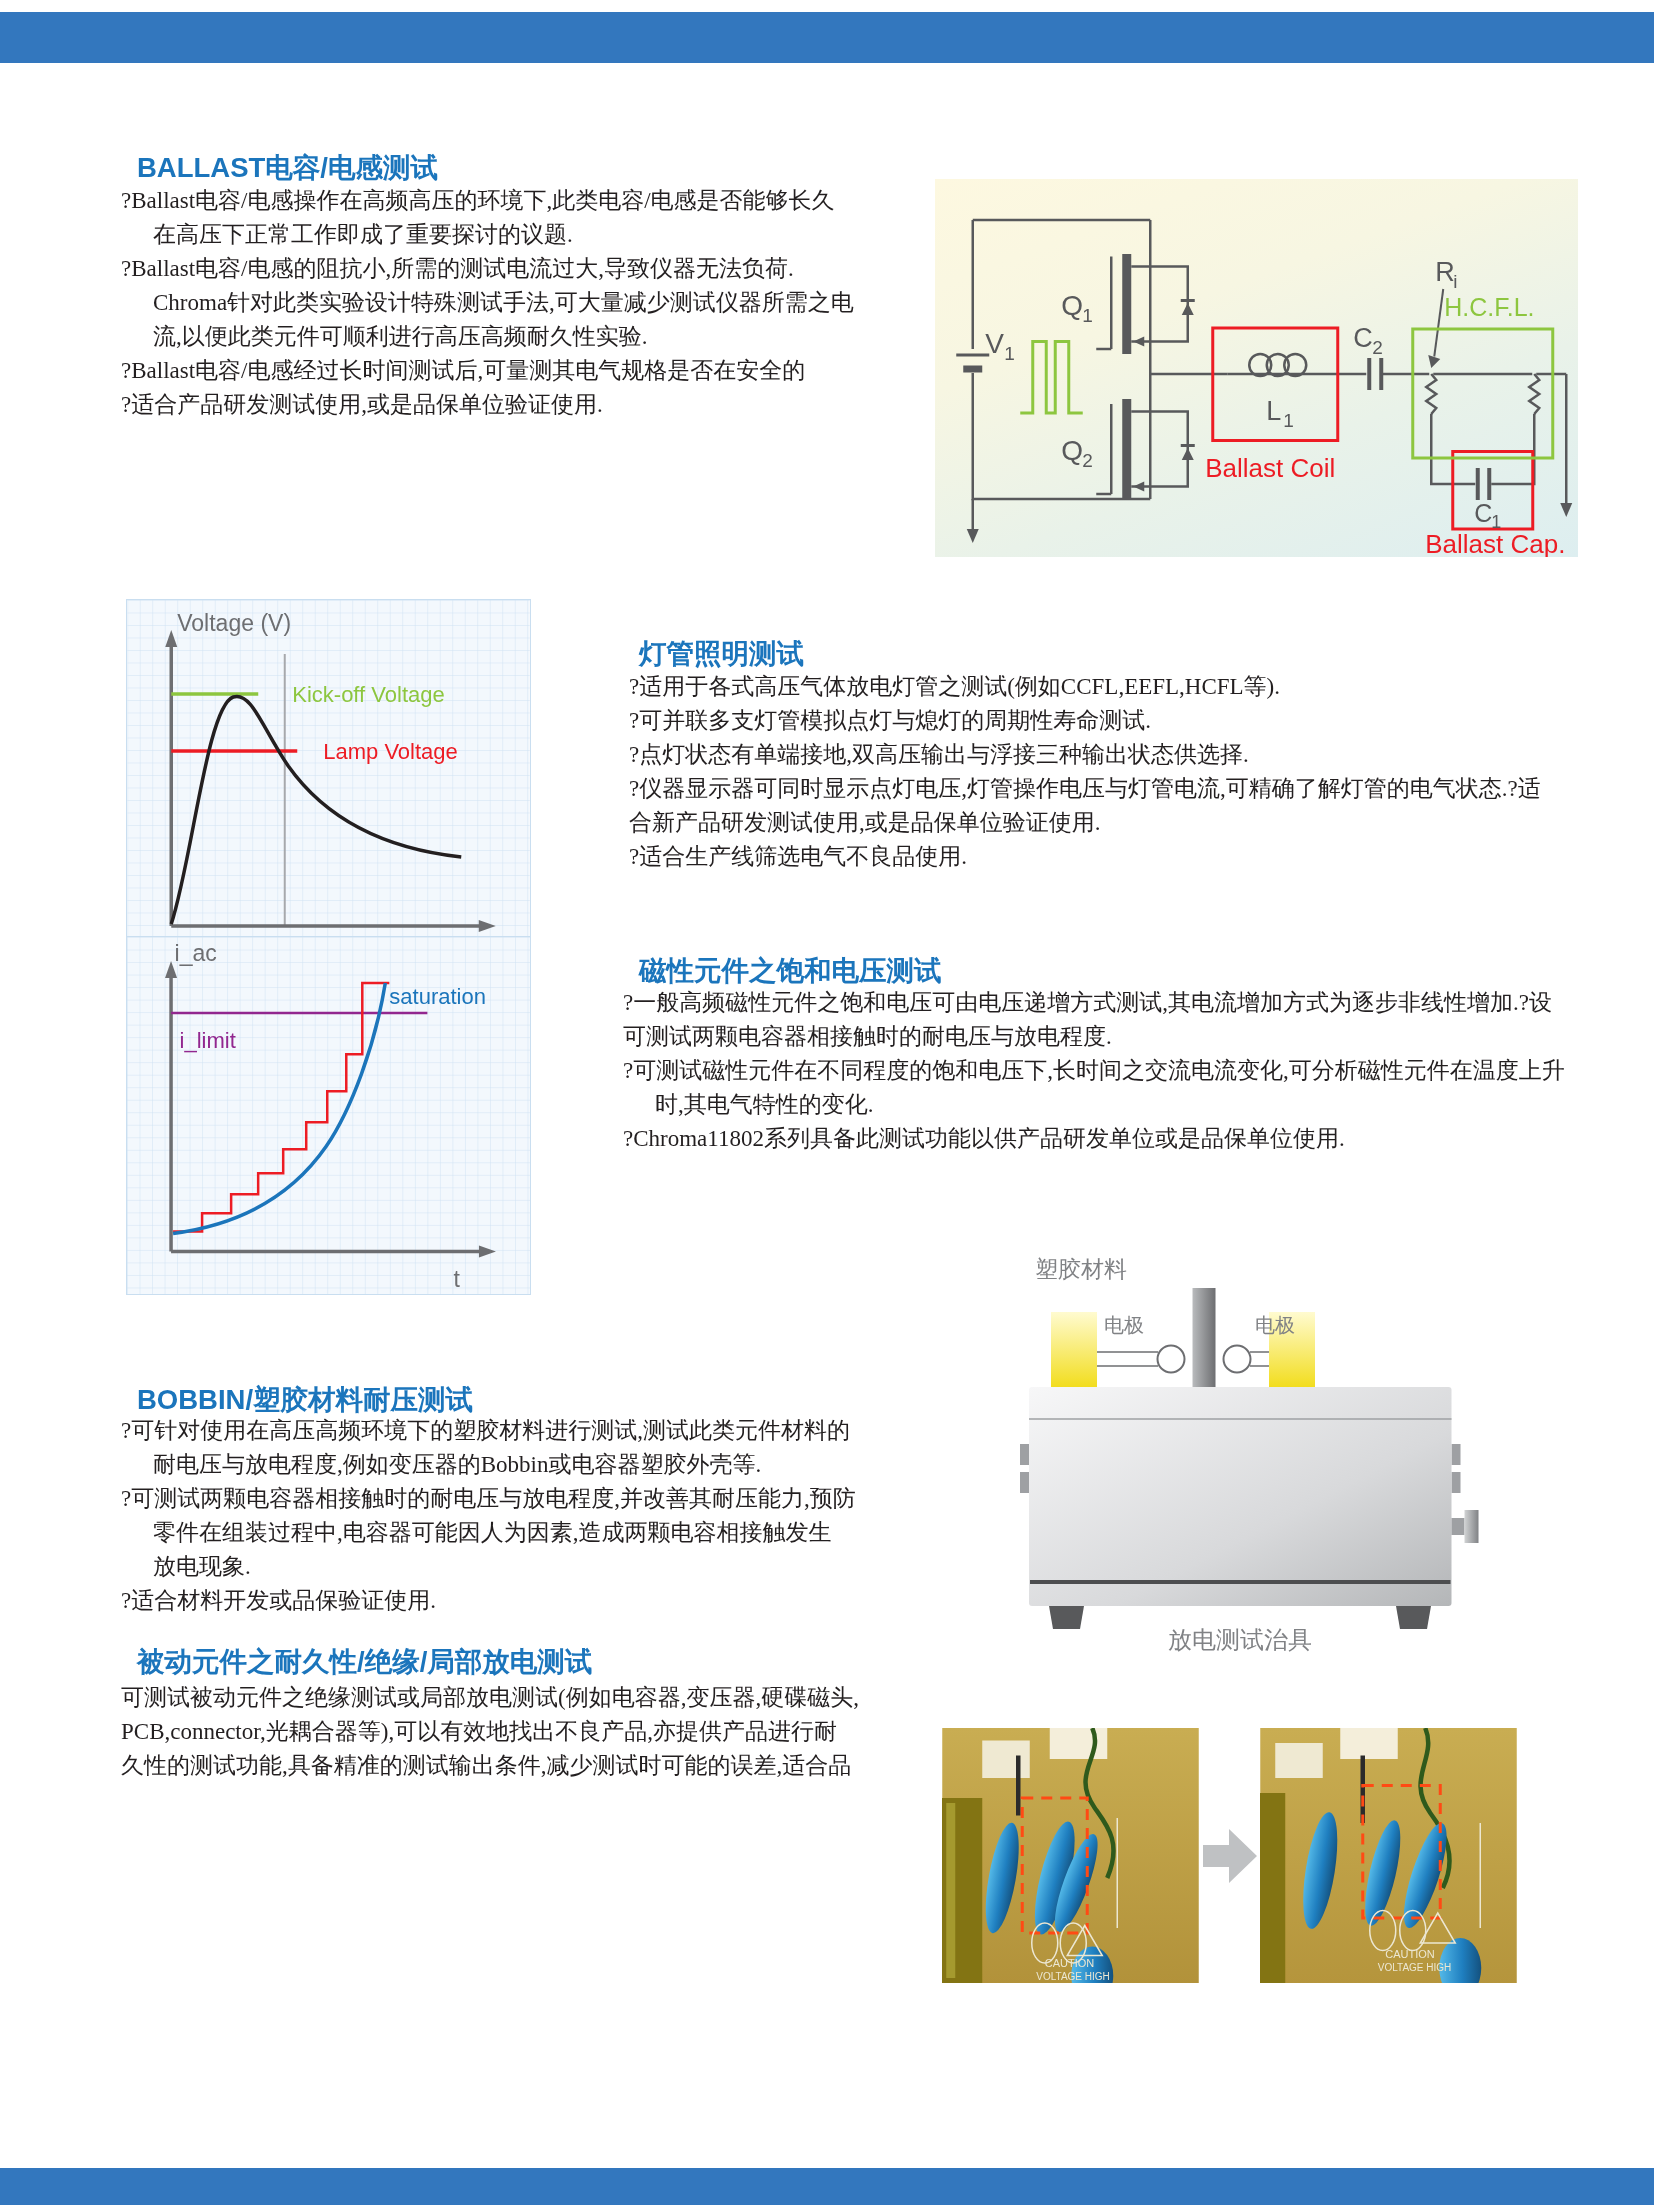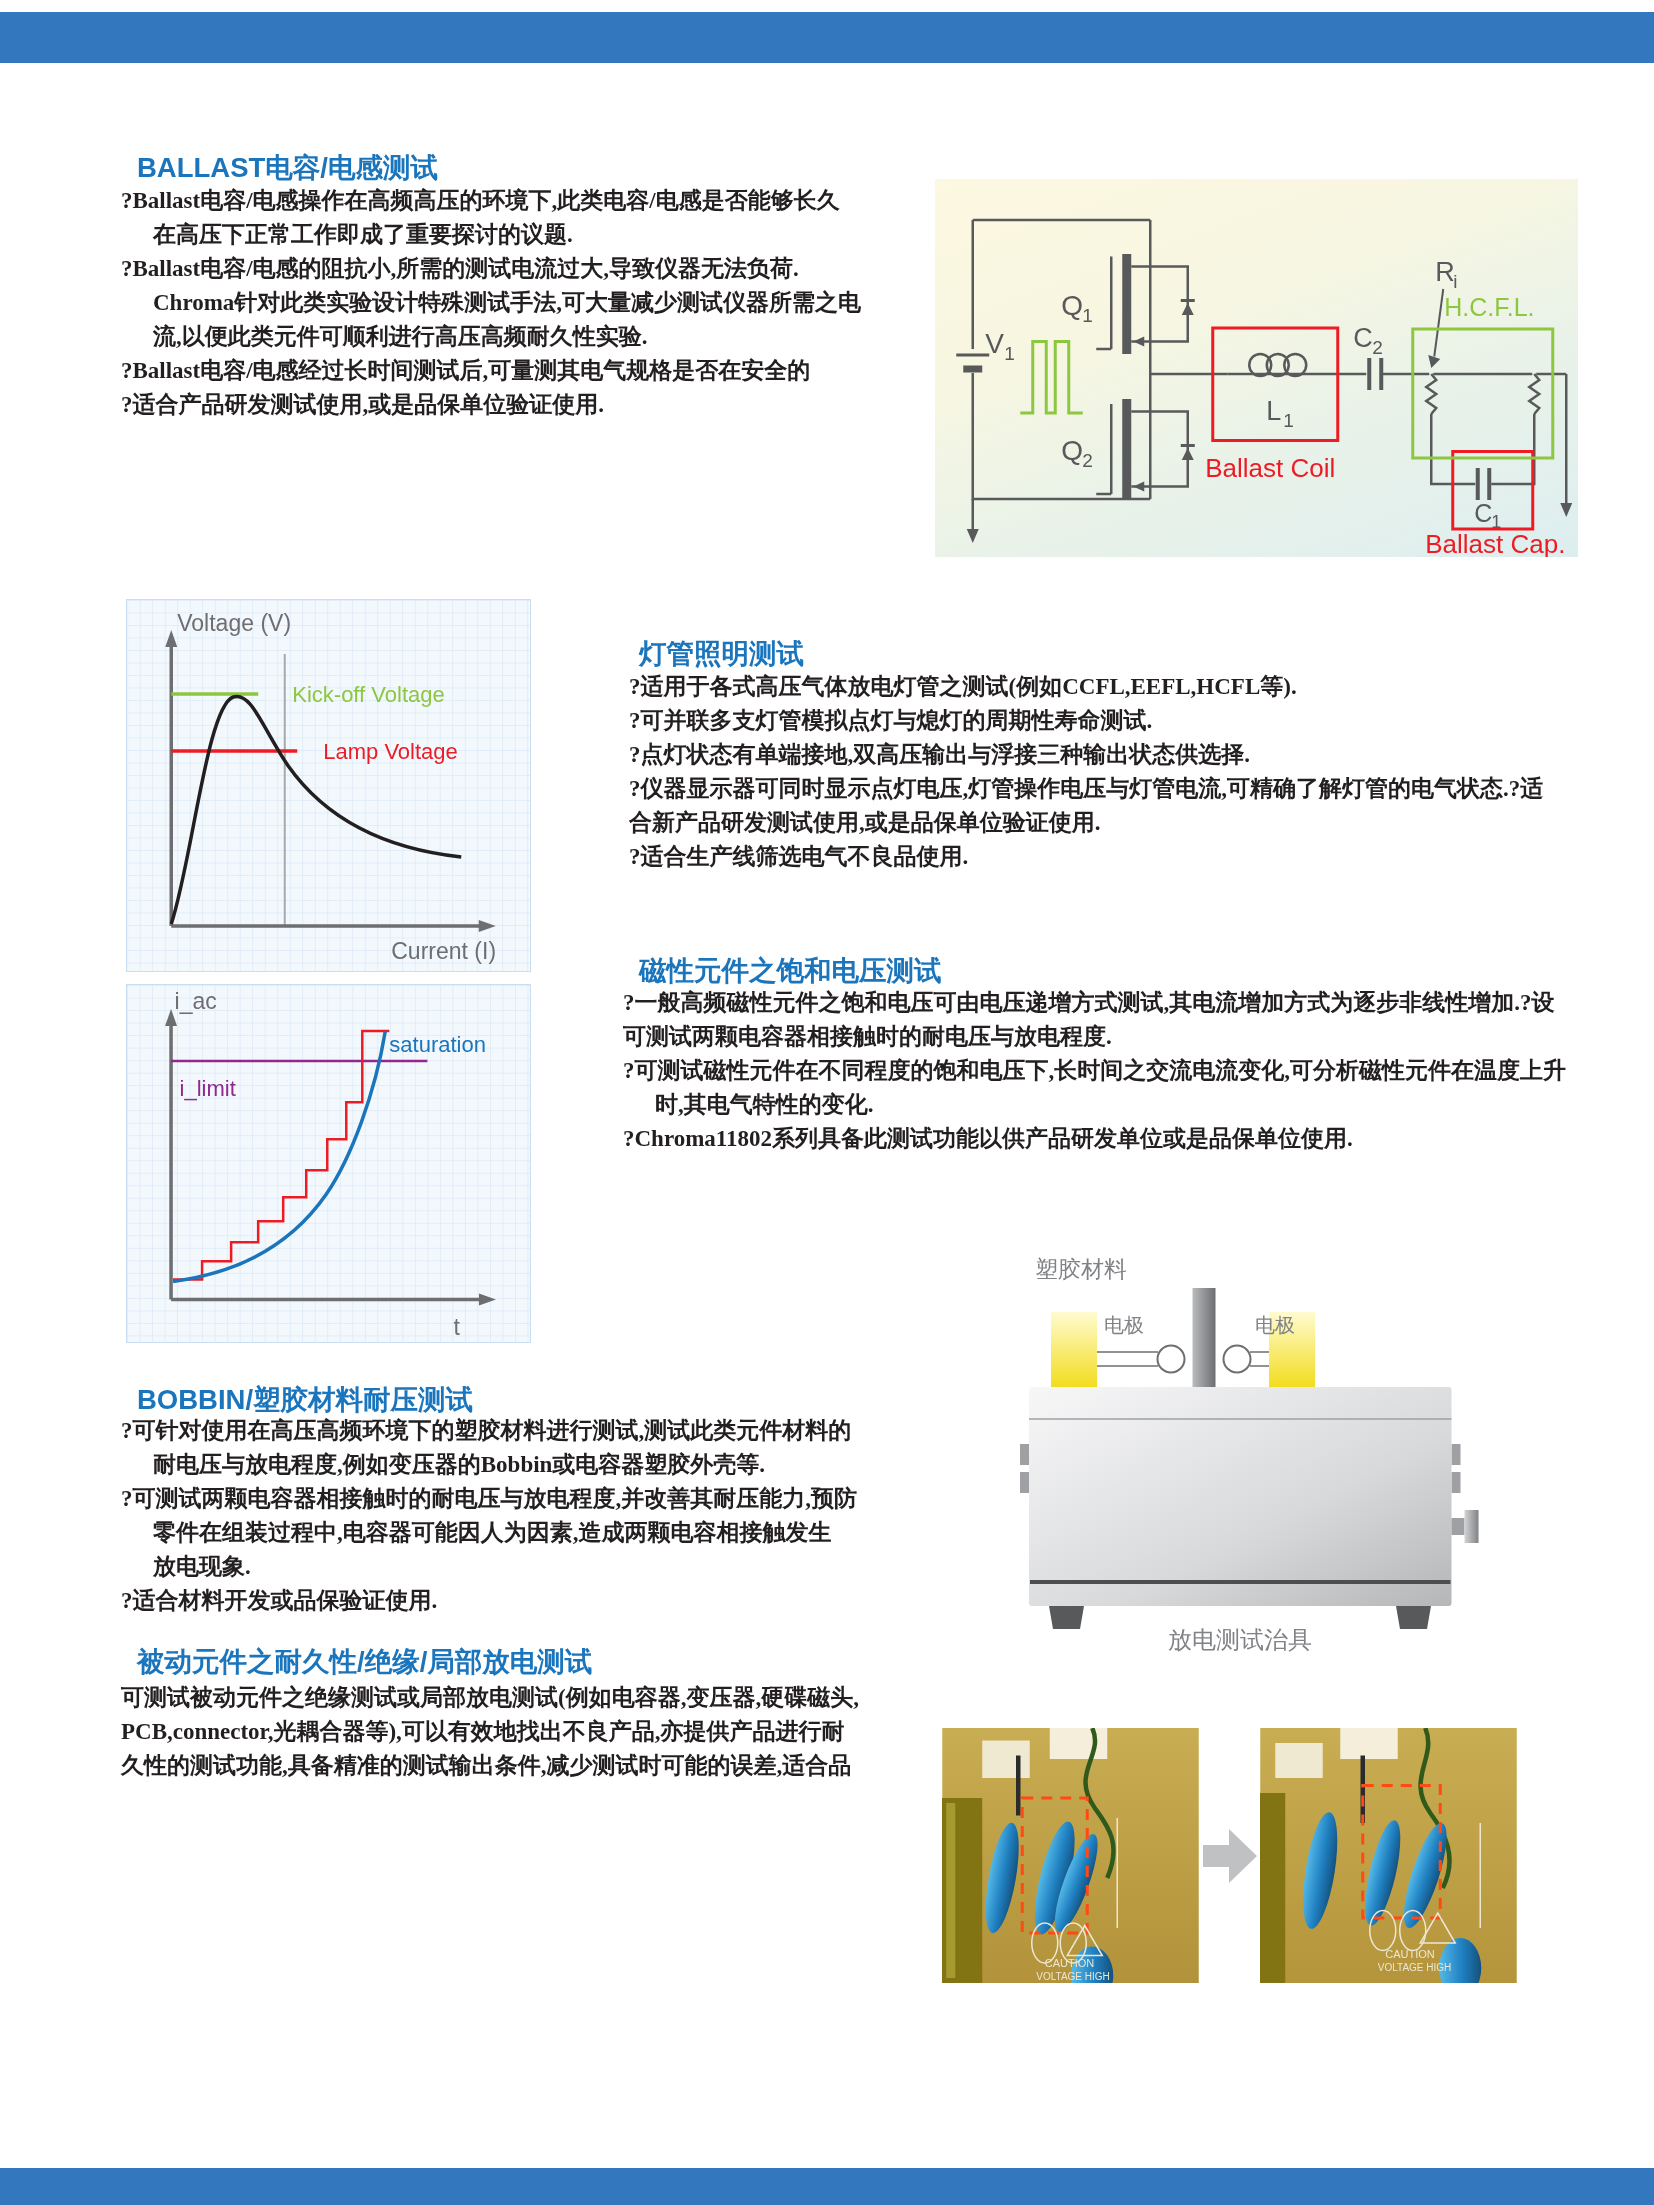--- a/index.html
+++ b/index.html
@@ -10,7 +10,7 @@
   #bar-bottom{top:2168px;height:38px;}
   .sec-title{position:absolute;font-family:"Liberation Sans","DejaVu Sans",sans-serif;
              font-weight:bold;font-size:27.5px;color:#1b75bc;white-space:nowrap;margin-left:16px;}
-  .tblock{position:absolute;font-weight:bold;}
+  .tblock{position:absolute;}
   .tline{height:34px;line-height:34px;font-size:23px;white-space:nowrap;}
   .tline.ind{padding-left:32px;}
   .panel{position:absolute;}

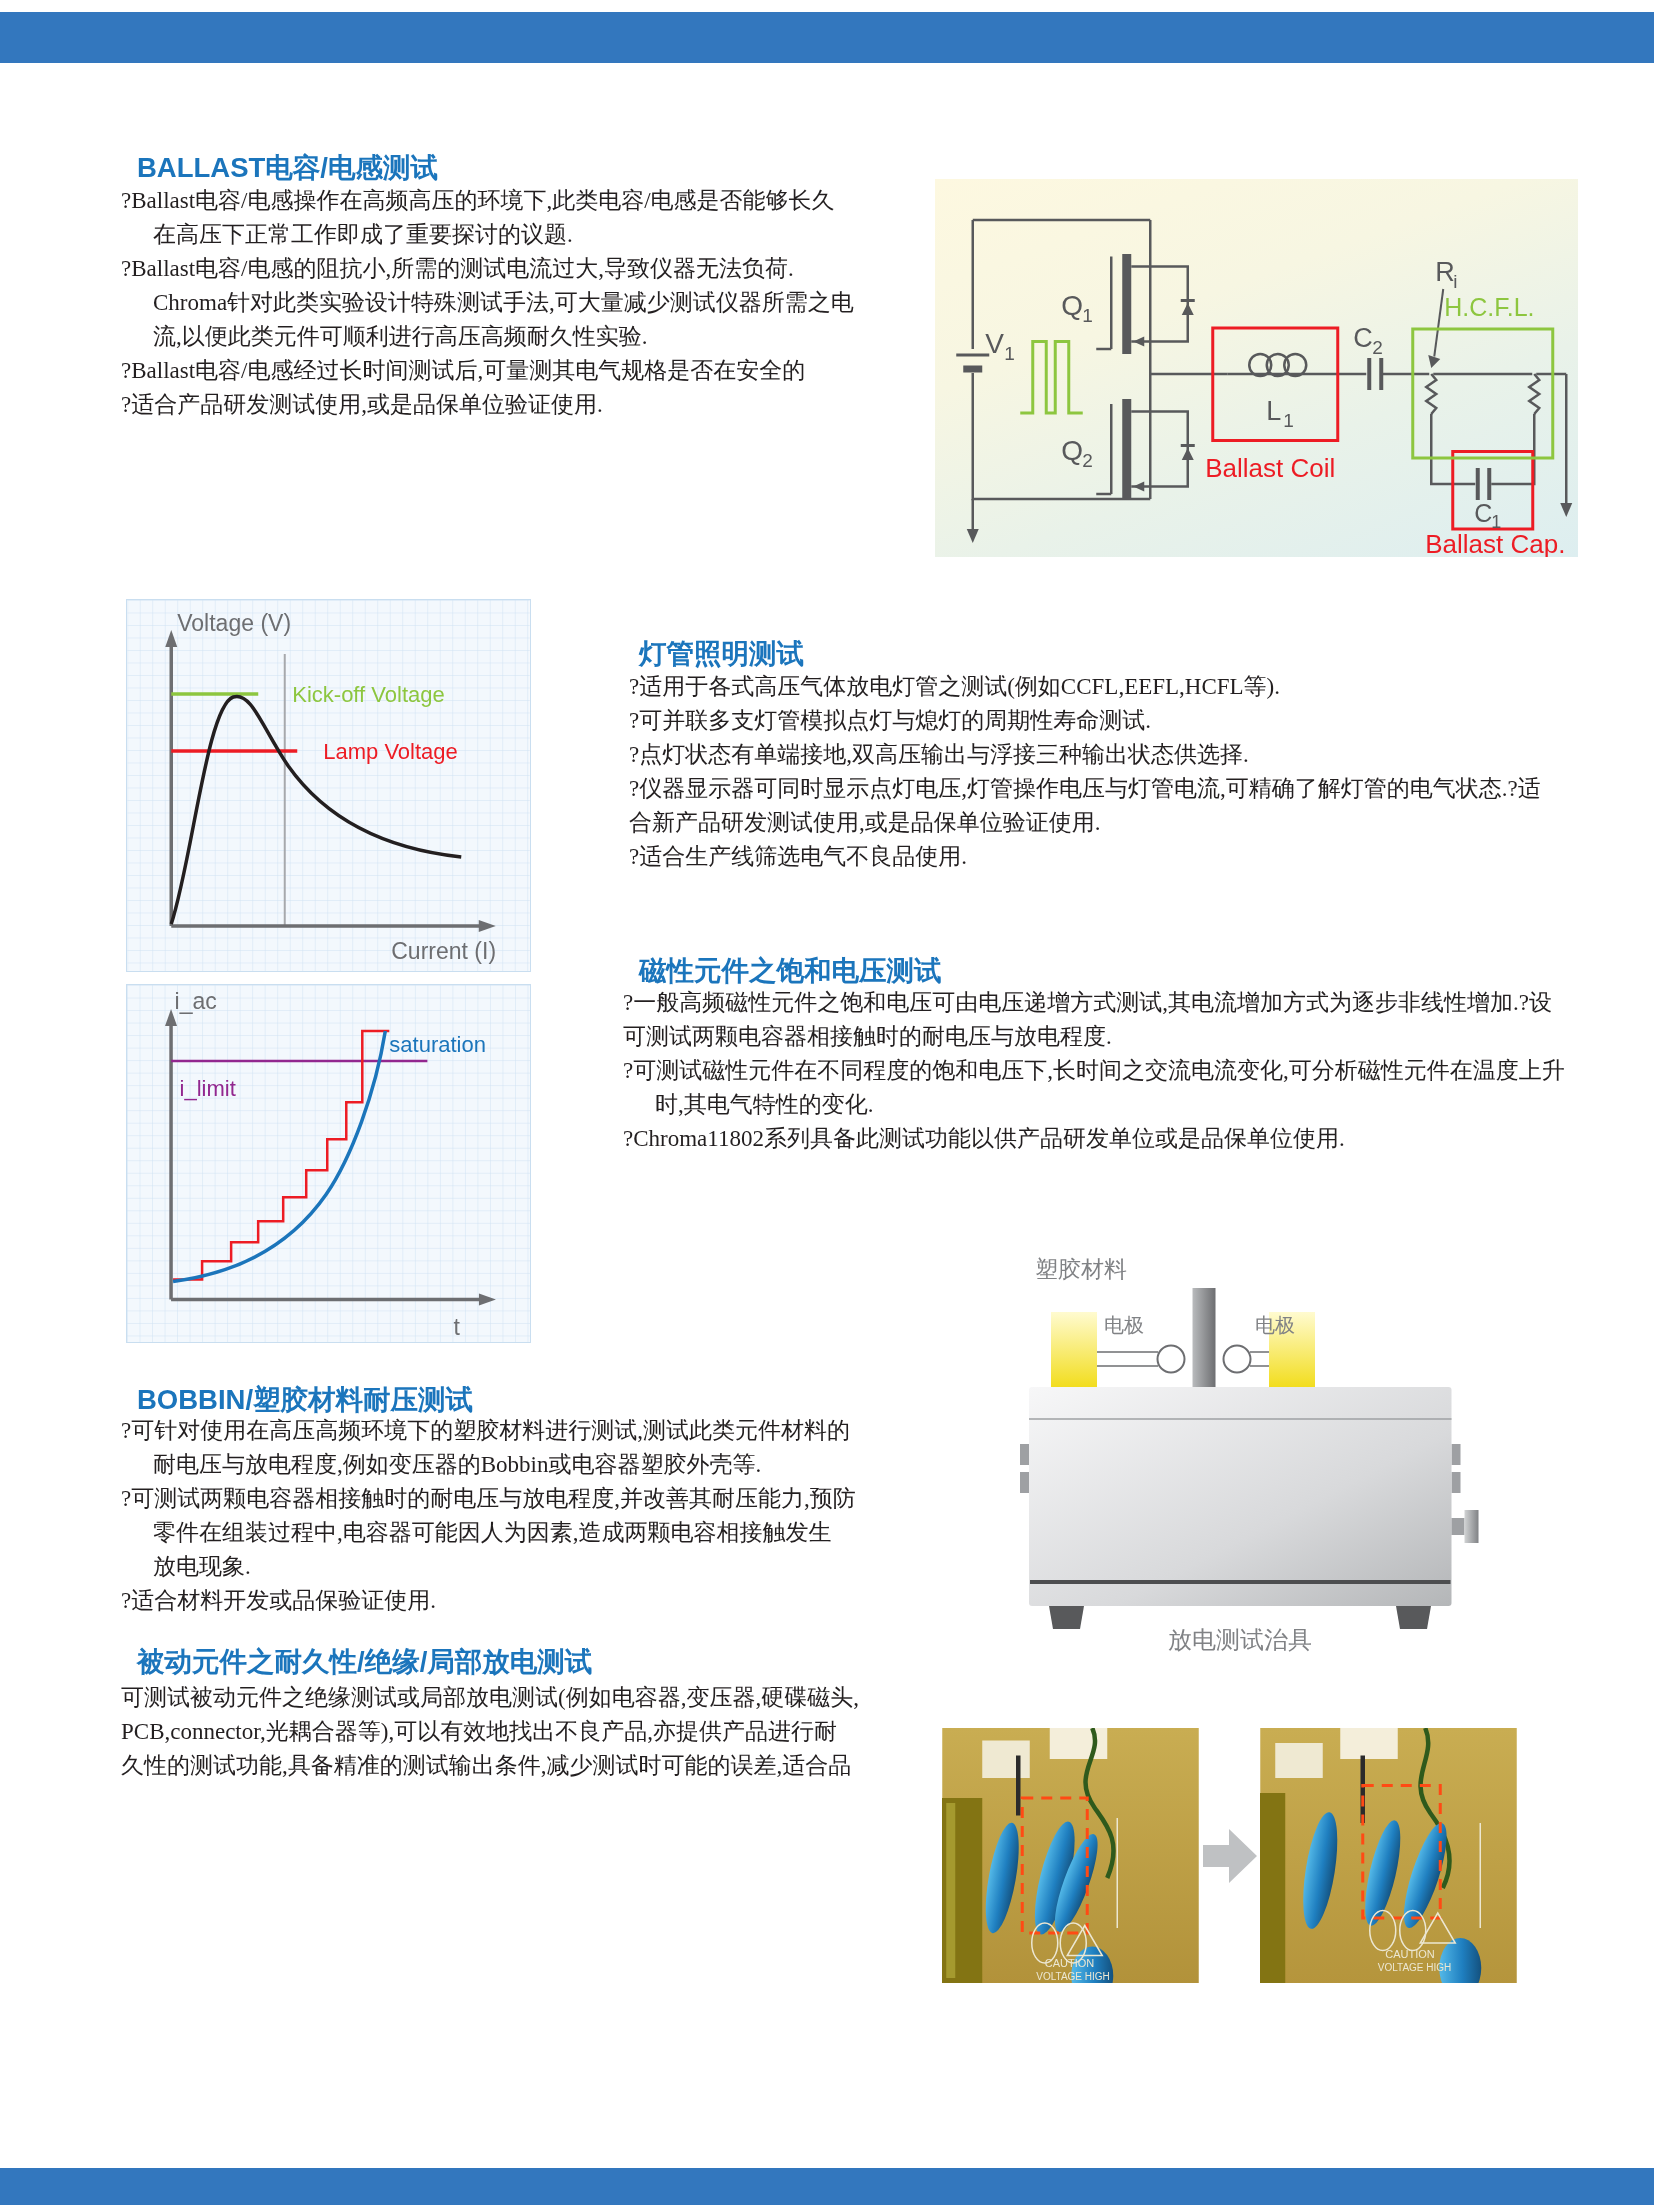--- a/index.html
+++ b/index.html
@@ -18,7 +18,7 @@
       background:linear-gradient(160deg,#fdf8e0 0%,#f7f6e2 35%,#e9f2e9 65%,#ddeef0 100%);}
   .chartbox{position:absolute;border:1px solid #c9def0;}
   #chart1{left:126px;top:599px;width:403px;height:371px;}
-  #chart2{left:126px;top:984px;width:403px;height:357px;}
+  #chart2{left:126px;top:936px;width:403px;height:357px;}
   #fixture-panel{left:995px;top:1248px;width:530px;height:405px;}
   .photo{position:absolute;width:257px;height:255px;}
   #photo-before{left:942px;top:1728px;}

